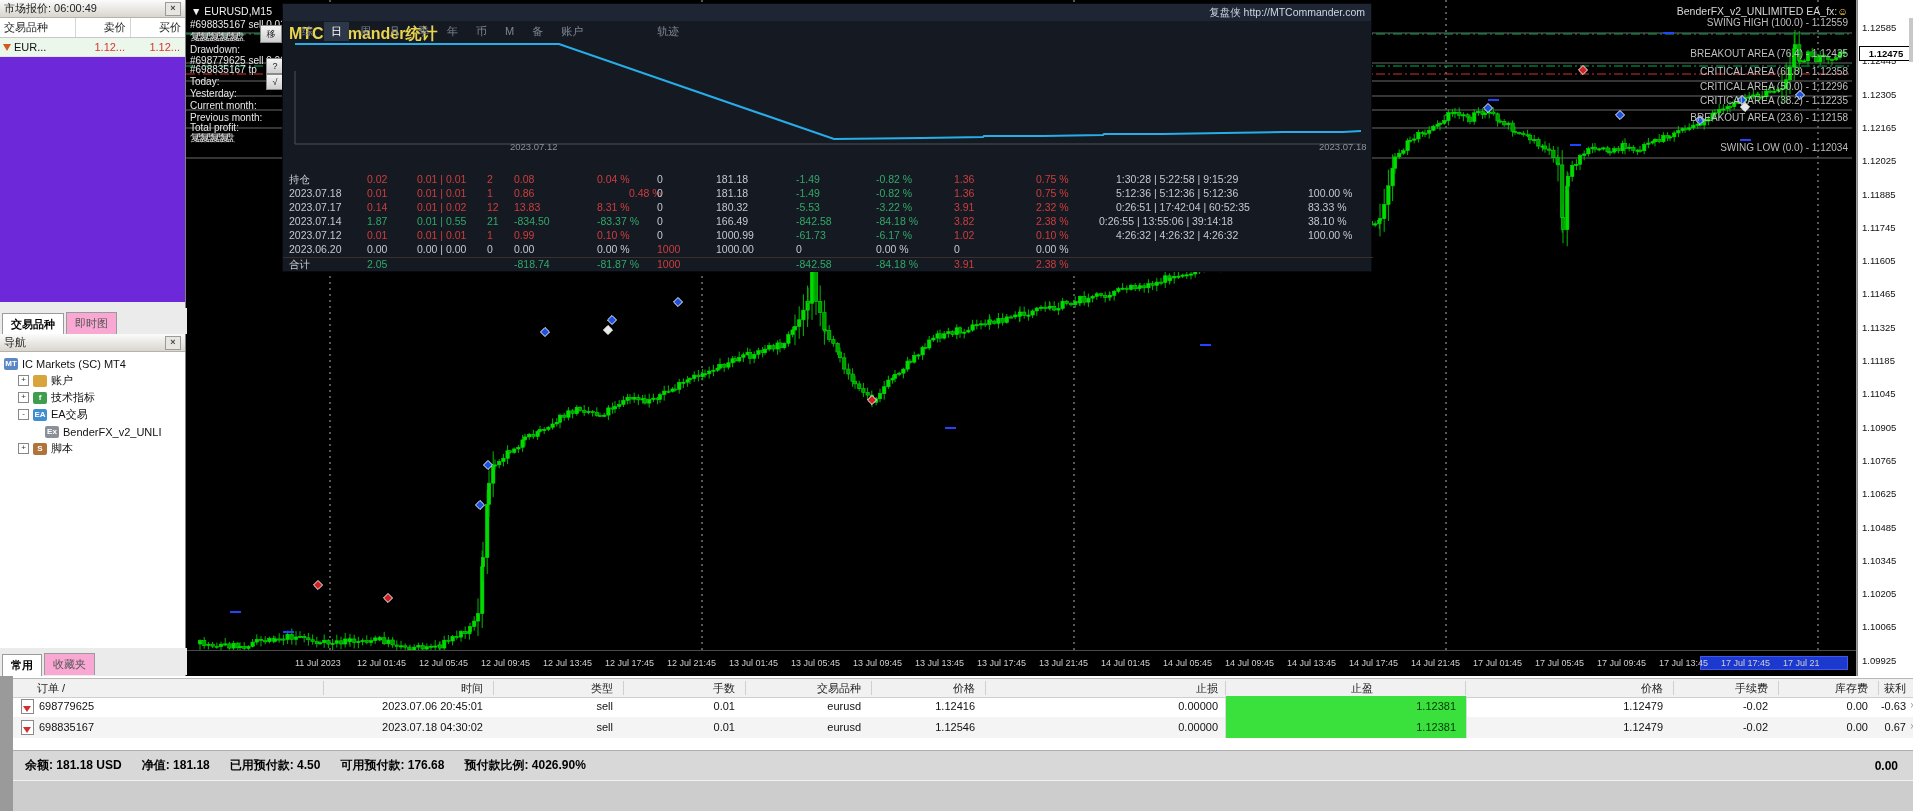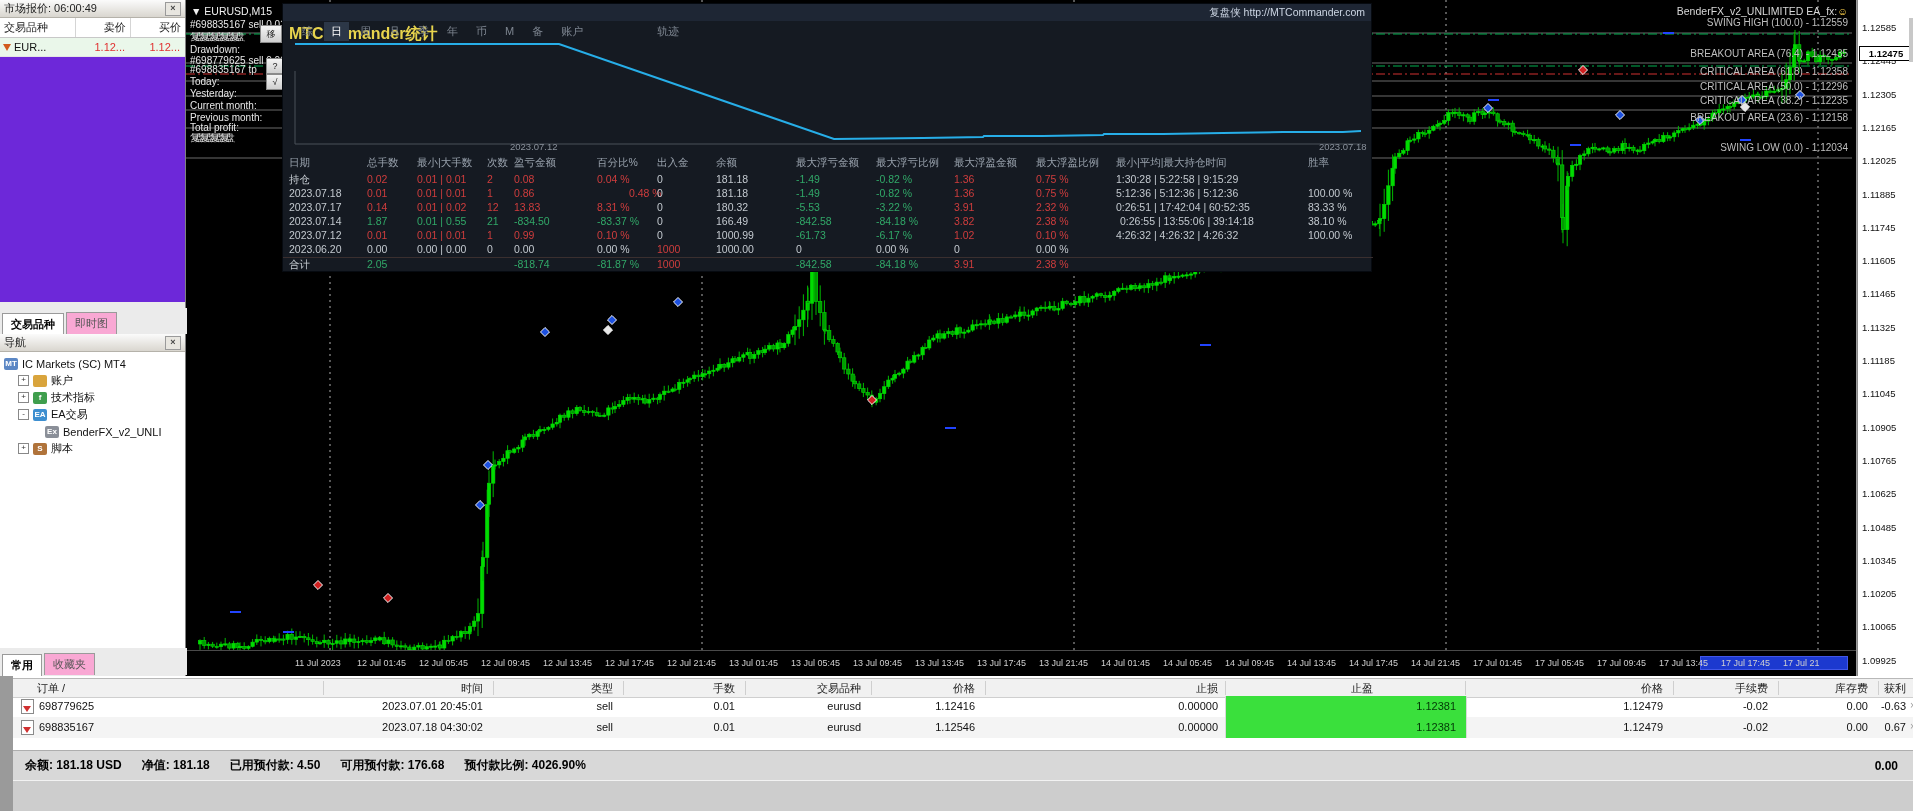--- a/index.html
+++ b/index.html
@@ -1191,22 +1191,6 @@
   <div class="cmd-axis-label" style="left:227px;">2023.07.12</div>
   <div class="cmd-axis-label" style="left:1036px;">2023.07.18</div>
   <div id="cmd-table">
-      <div class="st-row" style="top: 0px;">
-        <div class="st-cell c-h" style="left: 6px;">日期</div>
-        <div class="st-cell c-h" style="left: 84px;">总手数</div>
-        <div class="st-cell c-h" style="left: 134px;">最小|大手数</div>
-        <div class="st-cell c-h" style="left: 204px;">次数</div>
-        <div class="st-cell c-h" style="left: 231px;">盈亏金额</div>
-        <div class="st-cell c-h" style="left: 314px;">百分比%</div>
-        <div class="st-cell c-h" style="left: 374px;">出入金</div>
-        <div class="st-cell c-h" style="left: 433px;">余额</div>
-        <div class="st-cell c-h" style="left: 513px;">最大浮亏金额</div>
-        <div class="st-cell c-h" style="left: 593px;">最大浮亏比例</div>
-        <div class="st-cell c-h" style="left: 671px;">最大浮盈金额</div>
-        <div class="st-cell c-h" style="left: 753px;">最大浮盈比例</div>
-        <div class="st-cell c-h" style="left: 833px;">最小|平均|最大持仓时间</div>
-        <div class="st-cell c-h" style="left: 1025px;">胜率</div>
-      </div>
       <div class="st-row" style="top: 17px;">
         <div class="st-cell c-w" style="left: 6px;">持仓</div>
         <div class="st-cell c-r" style="left: 84px;">0.02</div>

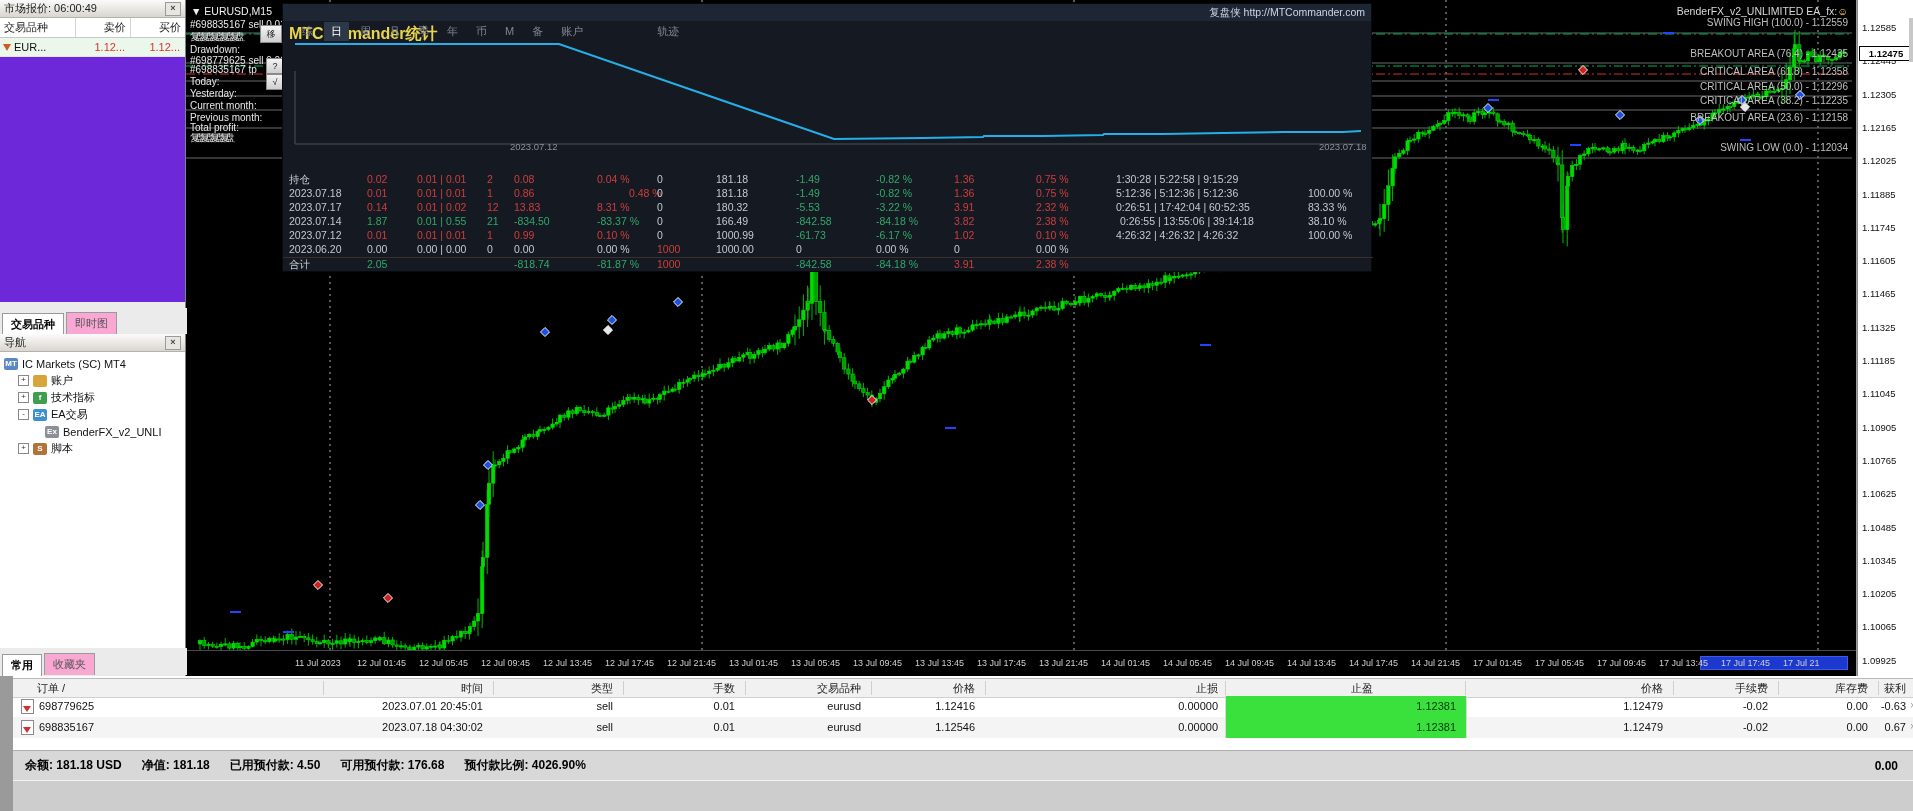--- a/index.html
+++ b/index.html
@@ -1251,7 +1251,7 @@
         <div class="st-cell c-g" style="left: 593px;">-84.18 %</div>
         <div class="st-cell c-r" style="left: 671px;">3.82</div>
         <div class="st-cell c-r" style="left: 753px;">2.38 %</div>
-        <div class="st-cell c-w" style="left: 837px;">0:26:55 | 13:55:06 | 39:14:18</div>
+        <div class="st-cell c-w" style="left: 816px;">0:26:55 | 13:55:06 | 39:14:18</div>
         <div class="st-cell c-w" style="left: 1025px;">38.10 %</div>
       </div>
       <div class="st-row" style="top: 73px;">

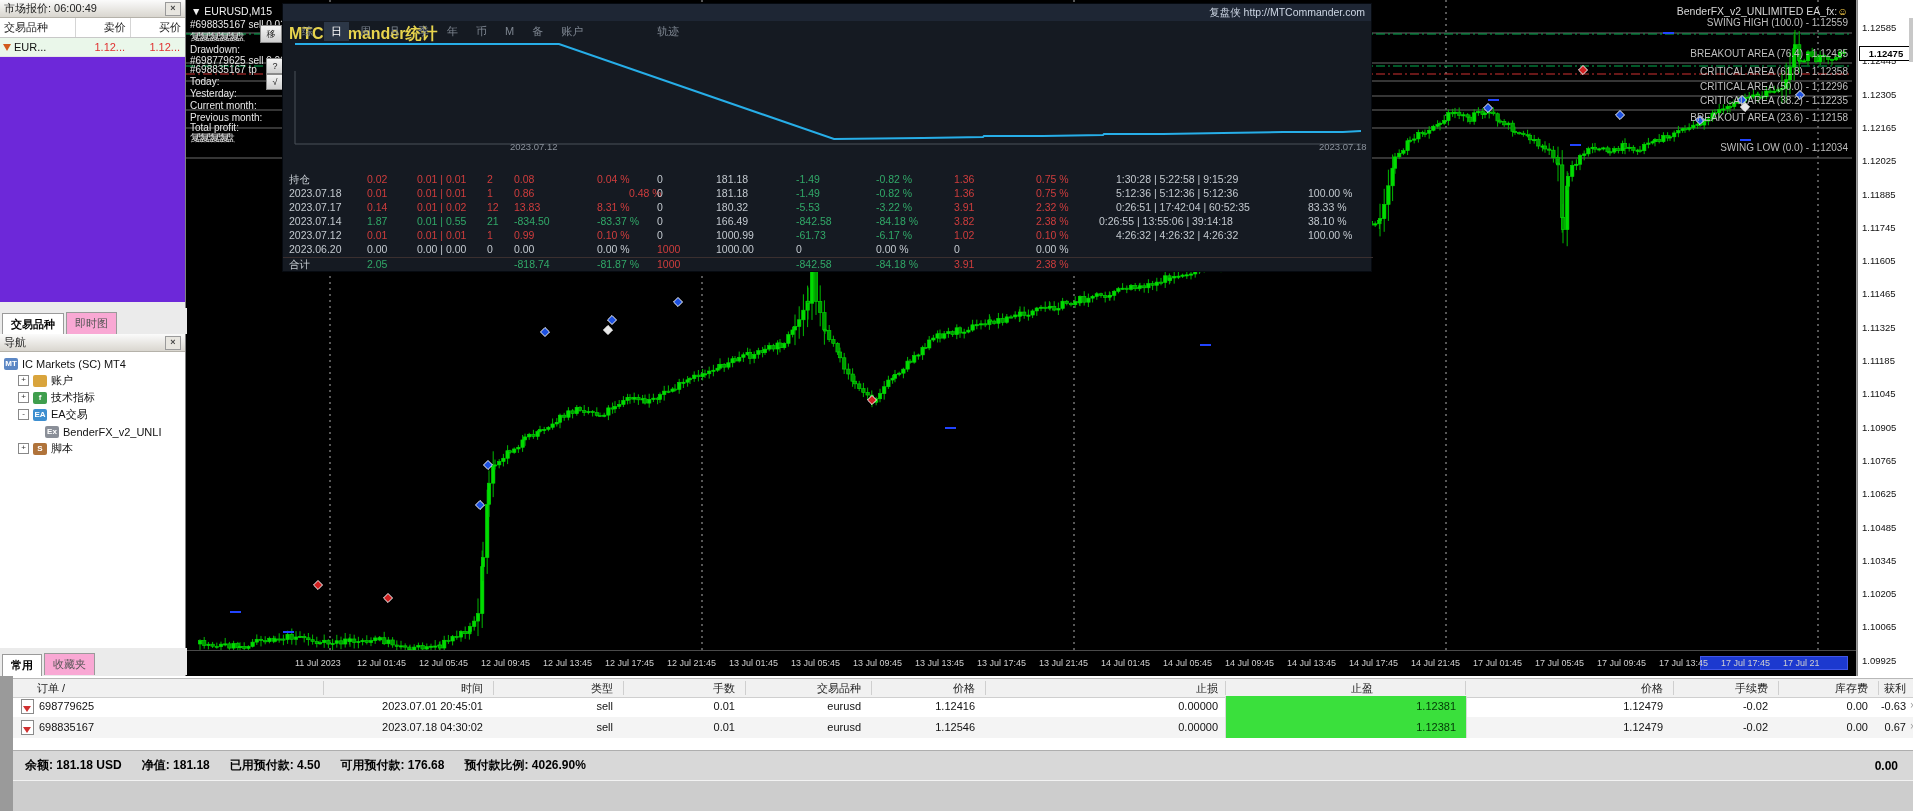--- a/index.html
+++ b/index.html
@@ -1328,7 +1328,7 @@
       <div class="ord-row" style="top: 20px;">
         <div class="doc-icon"></div>
         <div class="od-cell" style="left: 26px;">698779625</div>
-        <div class="od-cell" style="left: 330px; width: 140px; text-align: right;">2023.07.01 20:45:01</div>
+        <div class="od-cell" style="left: 330px; width: 140px; text-align: right;">2023.07.06 20:45:01</div>
         <div class="od-cell" style="left: 460px; width: 140px; text-align: right;">sell</div>
         <div class="od-cell" style="left: 582px; width: 140px; text-align: right;">0.01</div>
         <div class="od-cell" style="left: 708px; width: 140px; text-align: right;">eurusd</div>

